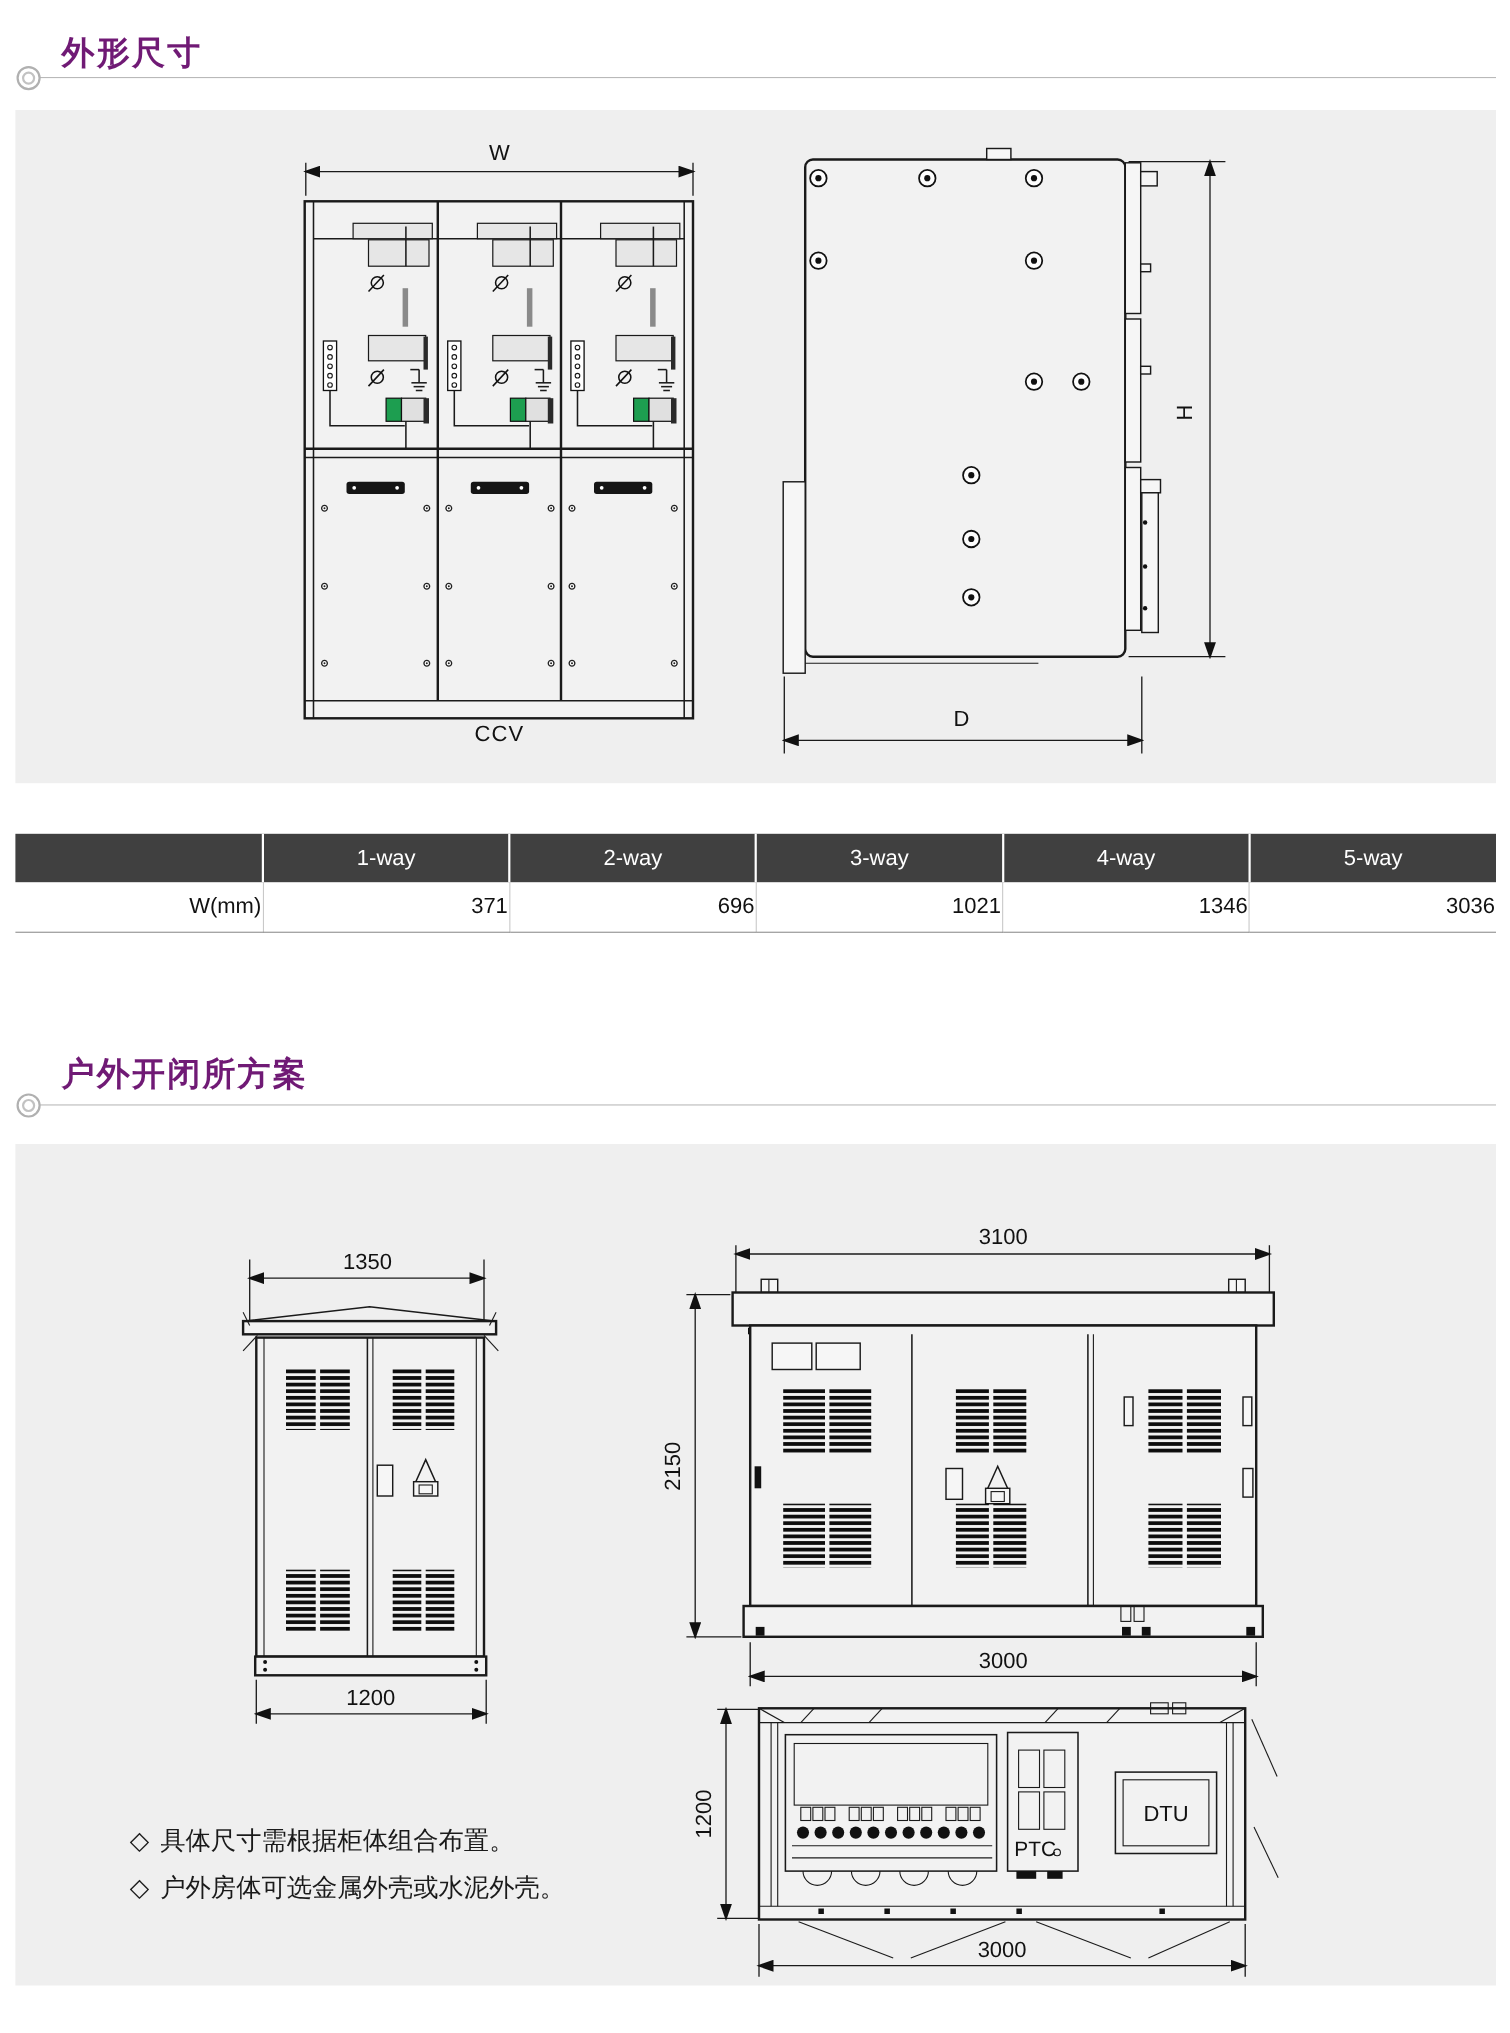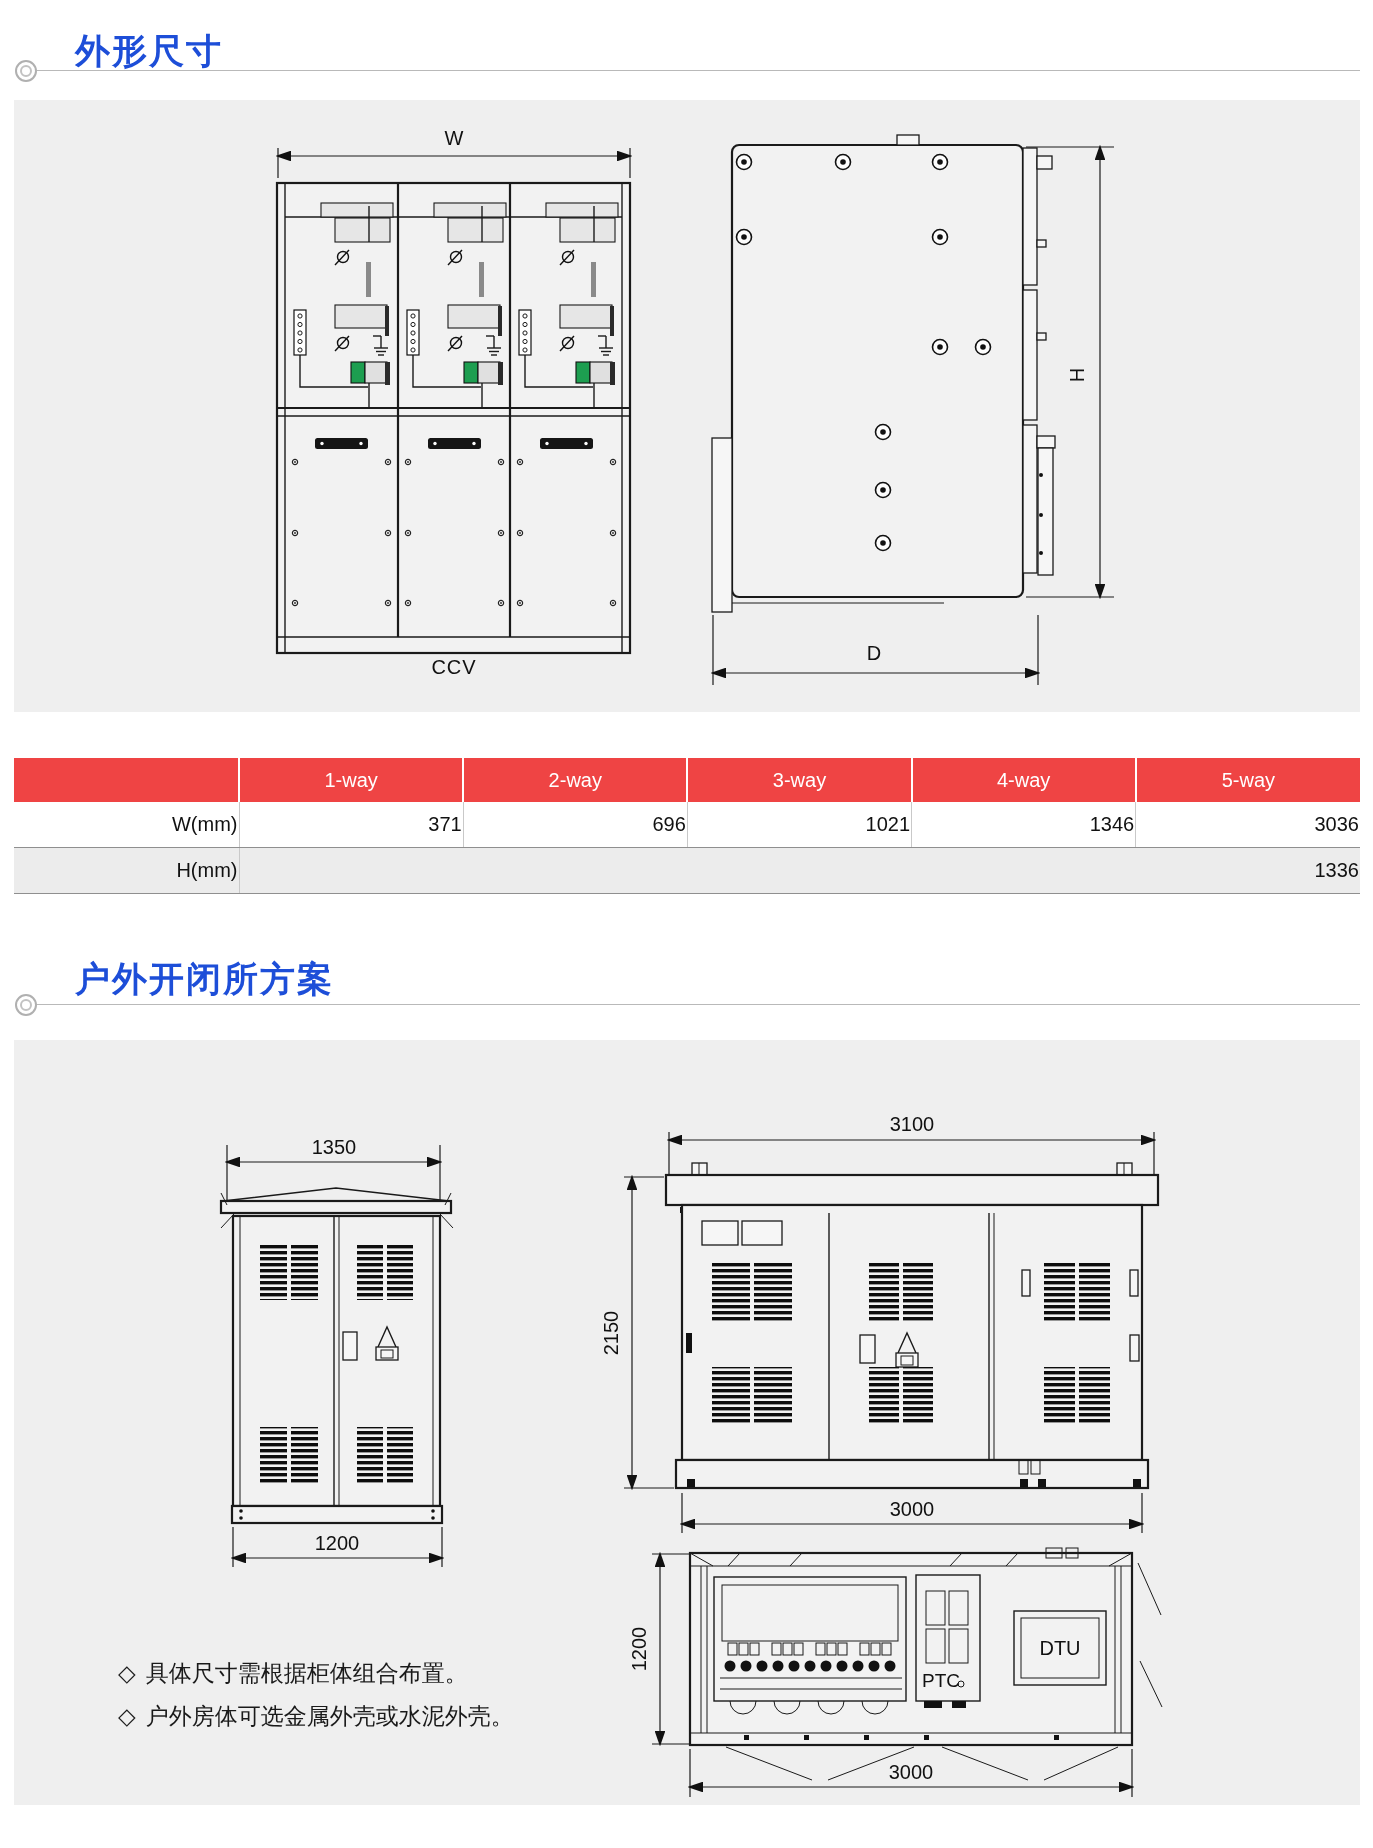--- a/index.html
+++ b/index.html
@@ -8,7 +8,7 @@
 
   
   .sec-header{position:absolute;left:0;width:1373px;}
-  .sec-title{position:absolute;left:56px;top:0;font-size:35px;font-weight:bold;color:#1d4ed8;letter-spacing:2px;white-space:nowrap;margin-left:19px;}
+  .sec-title{position:absolute;left:56px;top:0;font-size:30px;font-weight:bold;color:#701a75;letter-spacing:2px;white-space:nowrap;}
   .sec-rule{position:absolute;left:30px;right:13px;height:0;border-top:1.5px solid #b9b9b9;}
   .sec-bullet{position:absolute;left:15px;width:22px;height:22px;border:2px solid #b0b0b0;border-radius:50%;background:#fff;box-sizing:border-box;}
   .sec-bullet::after{content:"";position:absolute;left:3px;top:3px;width:12px;height:12px;border:2px solid #c2c2c2;border-radius:50%;box-sizing:border-box;}

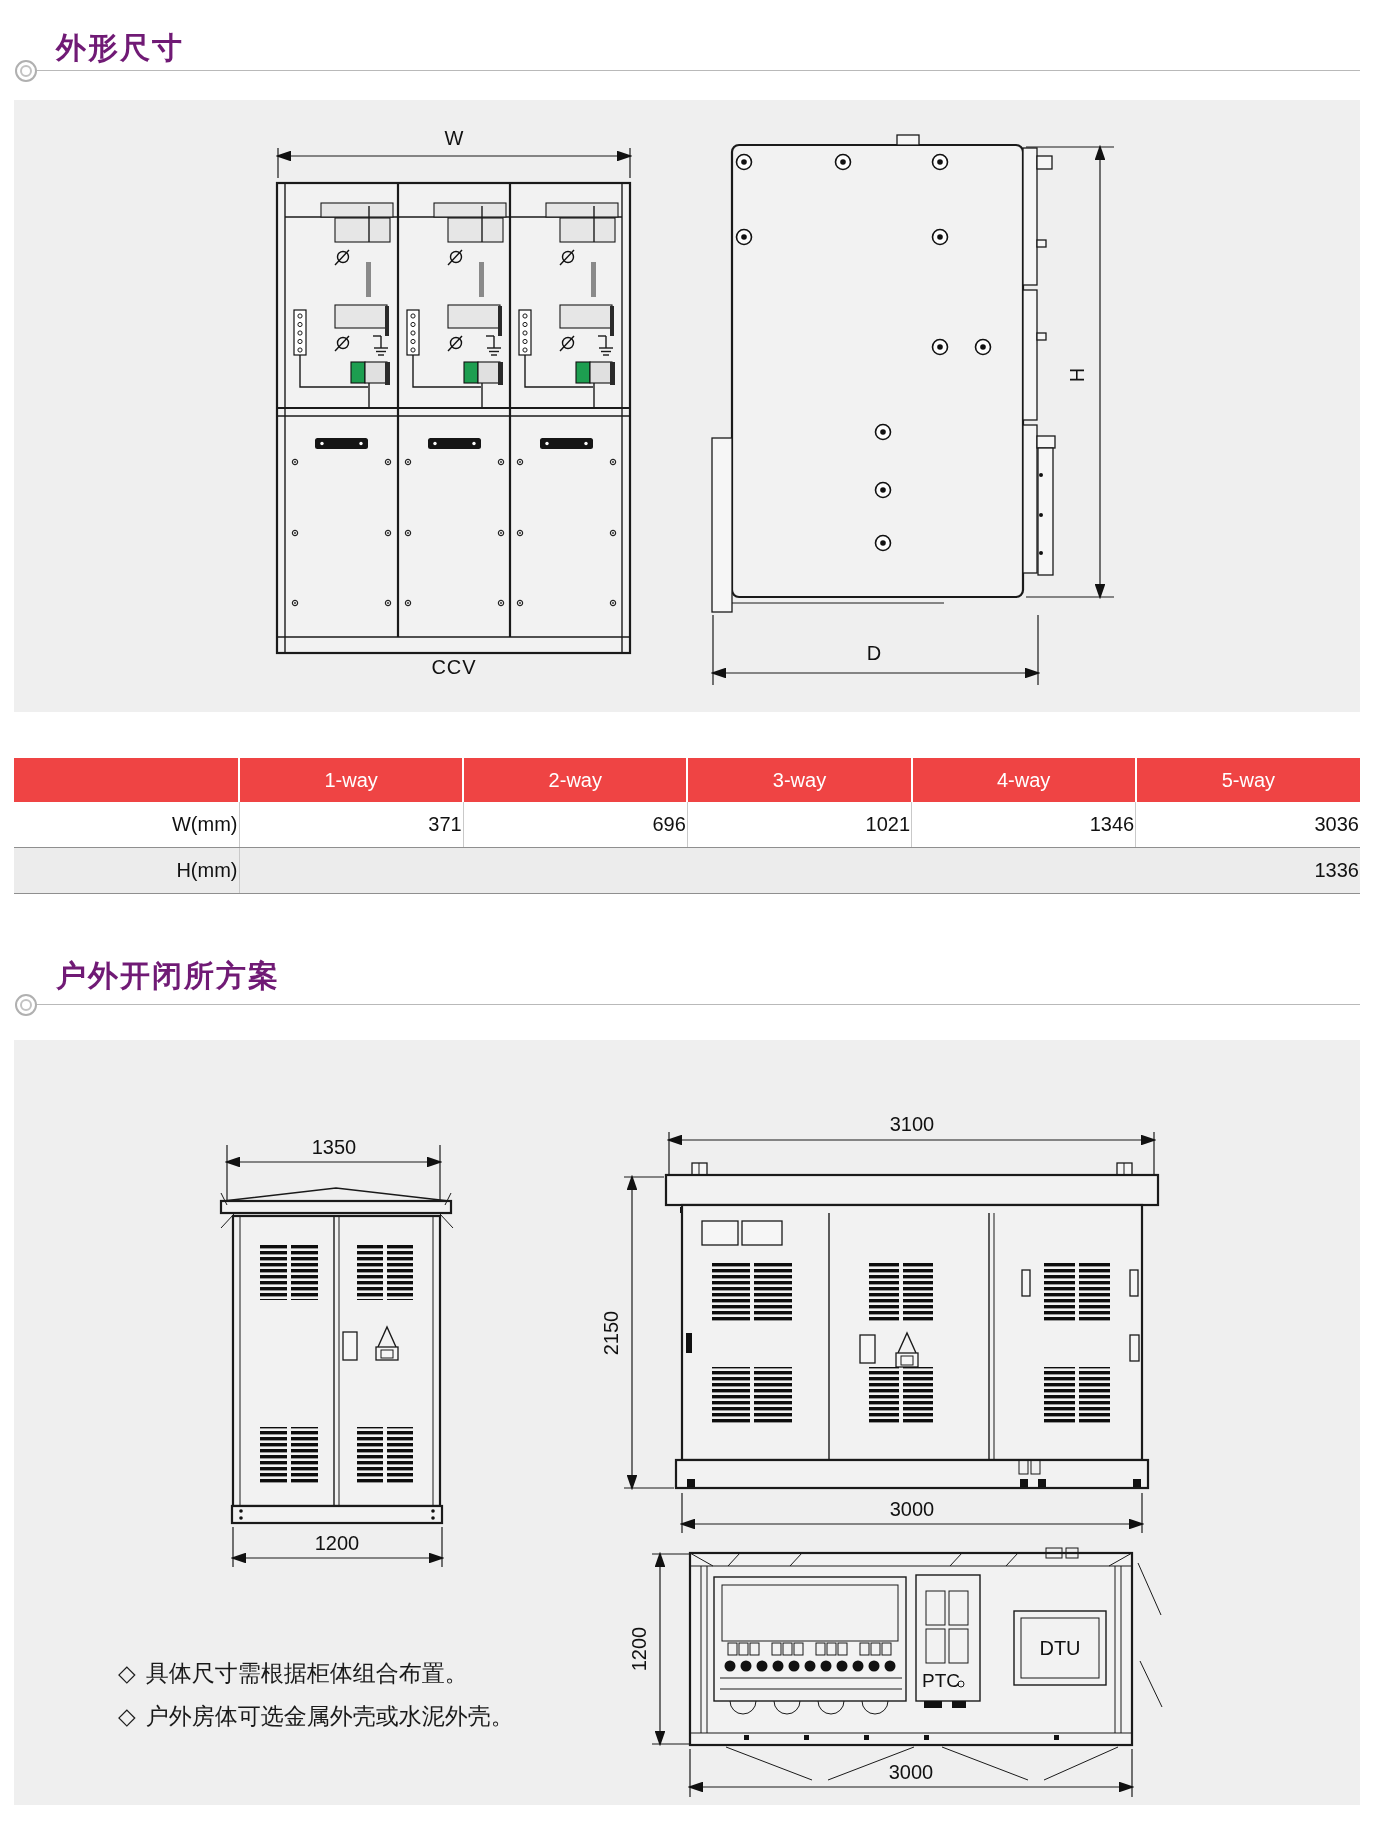--- a/index.html
+++ b/index.html
@@ -19,7 +19,7 @@
   
   table.dims{position:absolute;left:14px;top:758px;width:1346px;border-collapse:collapse;table-layout:fixed;font-size:20px;color:#111;}
   table.dims col.c0{width:225px;}
-  table.dims th{background:#ef4444;color:#fff;font-weight:normal;height:42px;border-right:2px solid #fff;}
+  table.dims th{background:#404040;color:#fff;font-weight:normal;height:42px;border-right:2px solid #fff;}
   table.dims th:last-child{border-right:none;margin-top:32px;}
   table.dims td{height:43px;text-align:right;border-right:1px solid #c9c9c9;}
   table.dims td:last-child{border-right:none;}

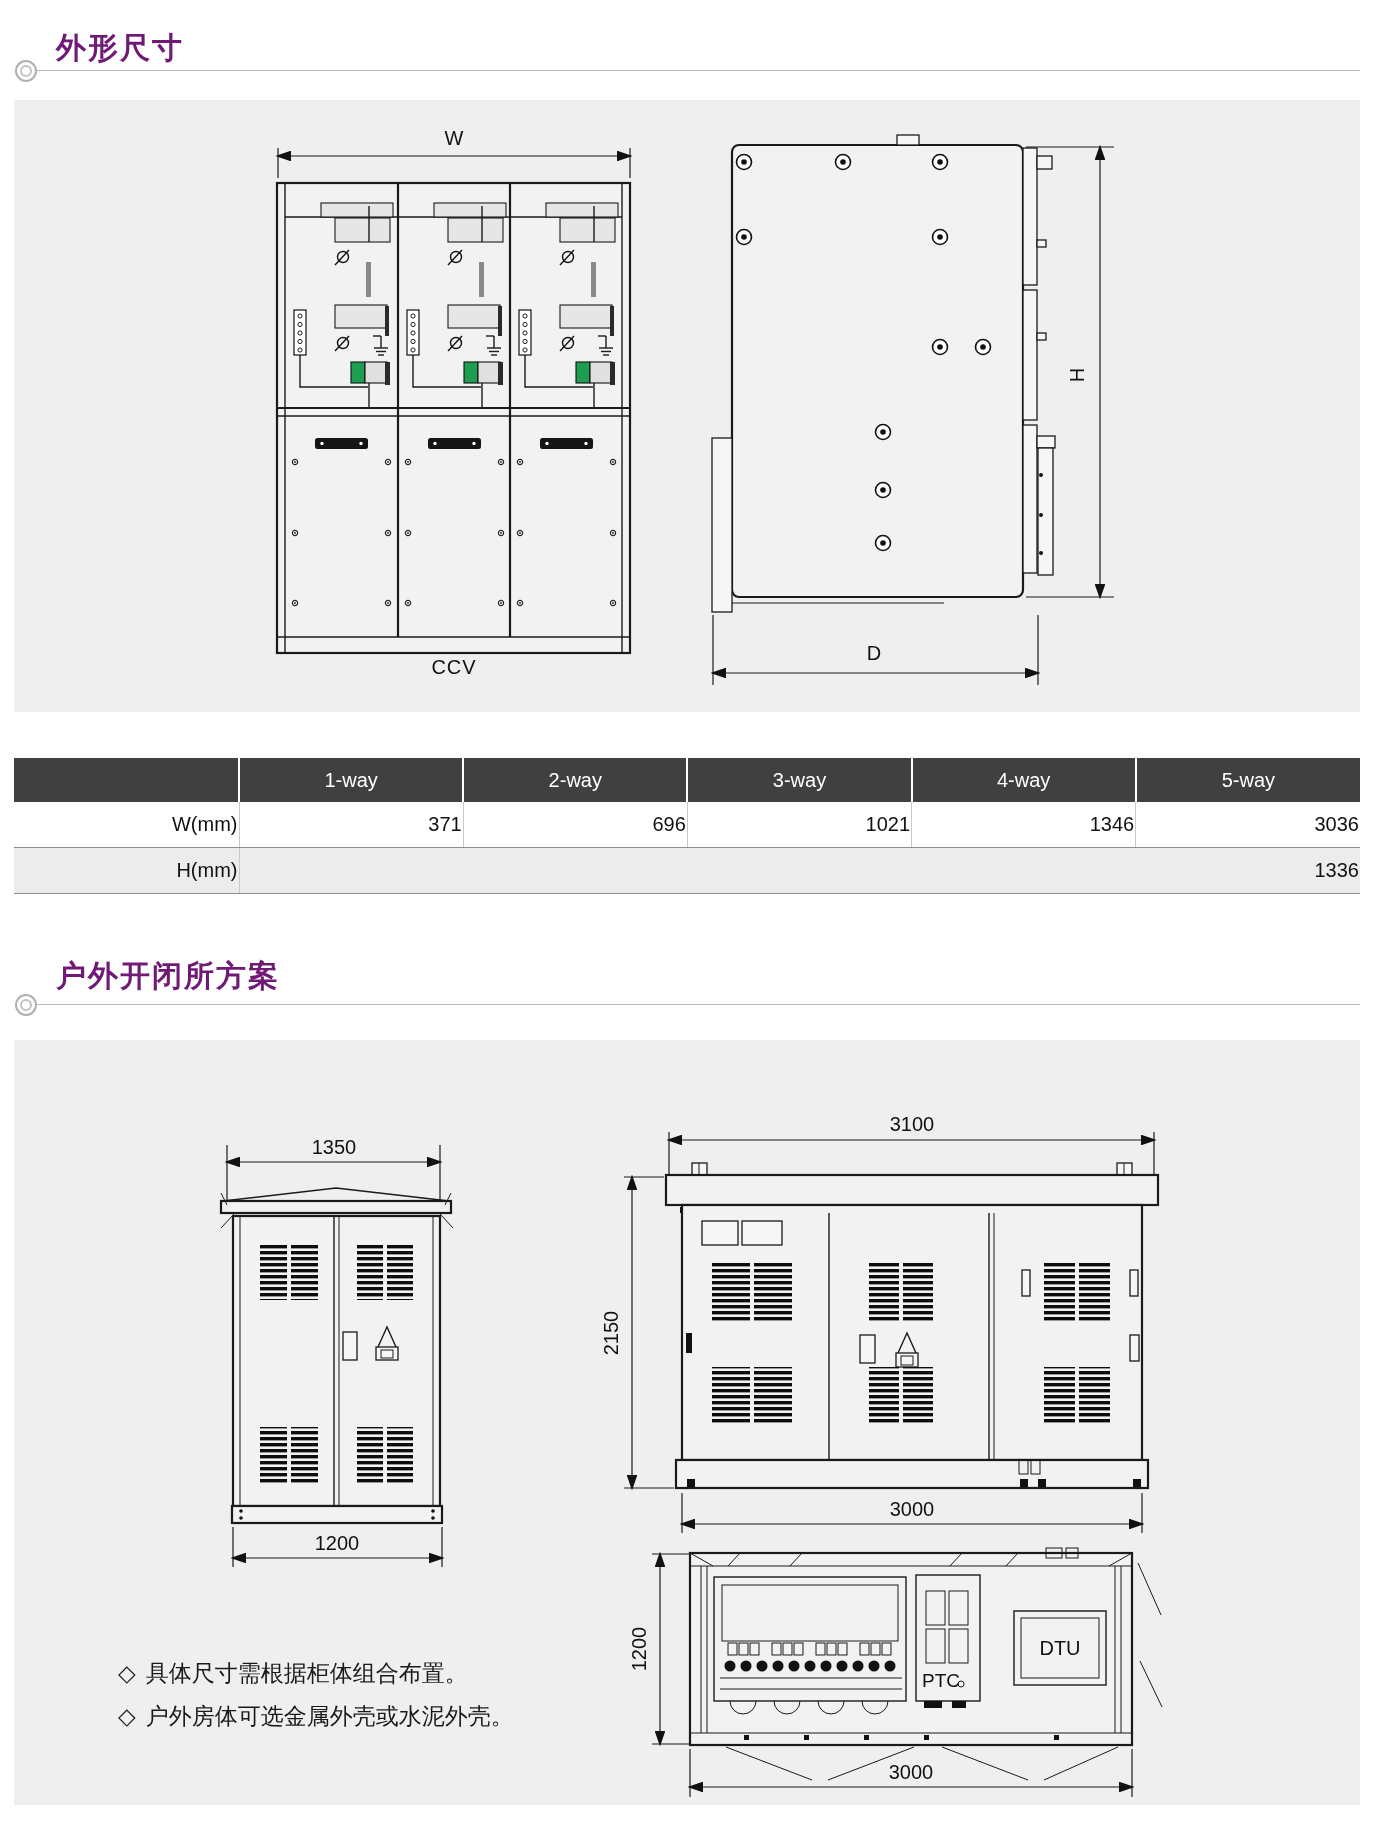--- a/index.html
+++ b/index.html
@@ -212,10 +212,6 @@
         <td>1021</td>
         <td>1346</td>
         <td>3036</td>
-      </tr>
-      <tr class="row-h">
-        <td>H(mm)</td>
-        <td colspan="5">1336</td>
       </tr>
     </tbody>
   </table>

